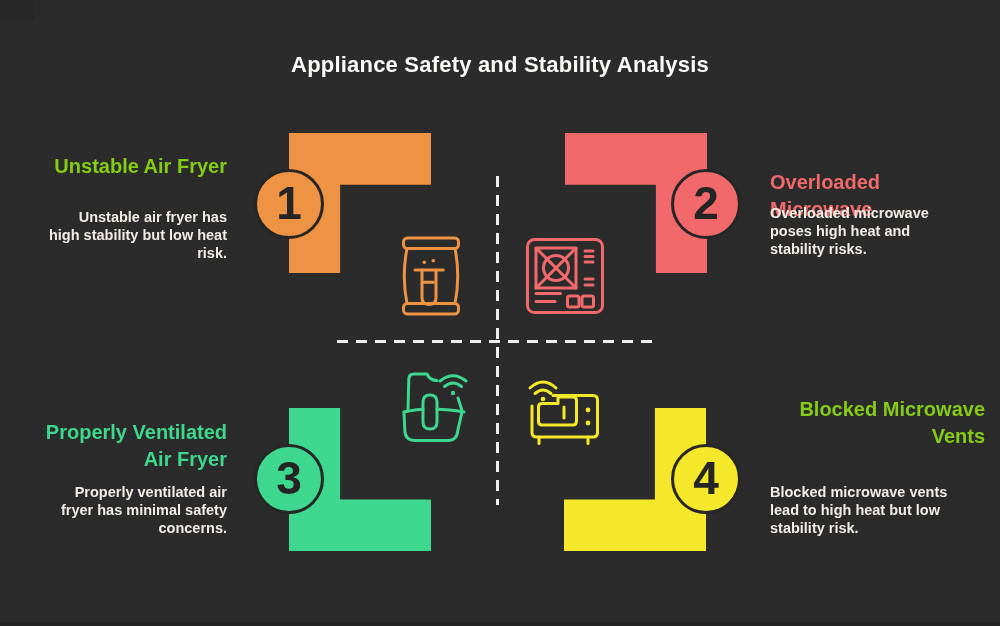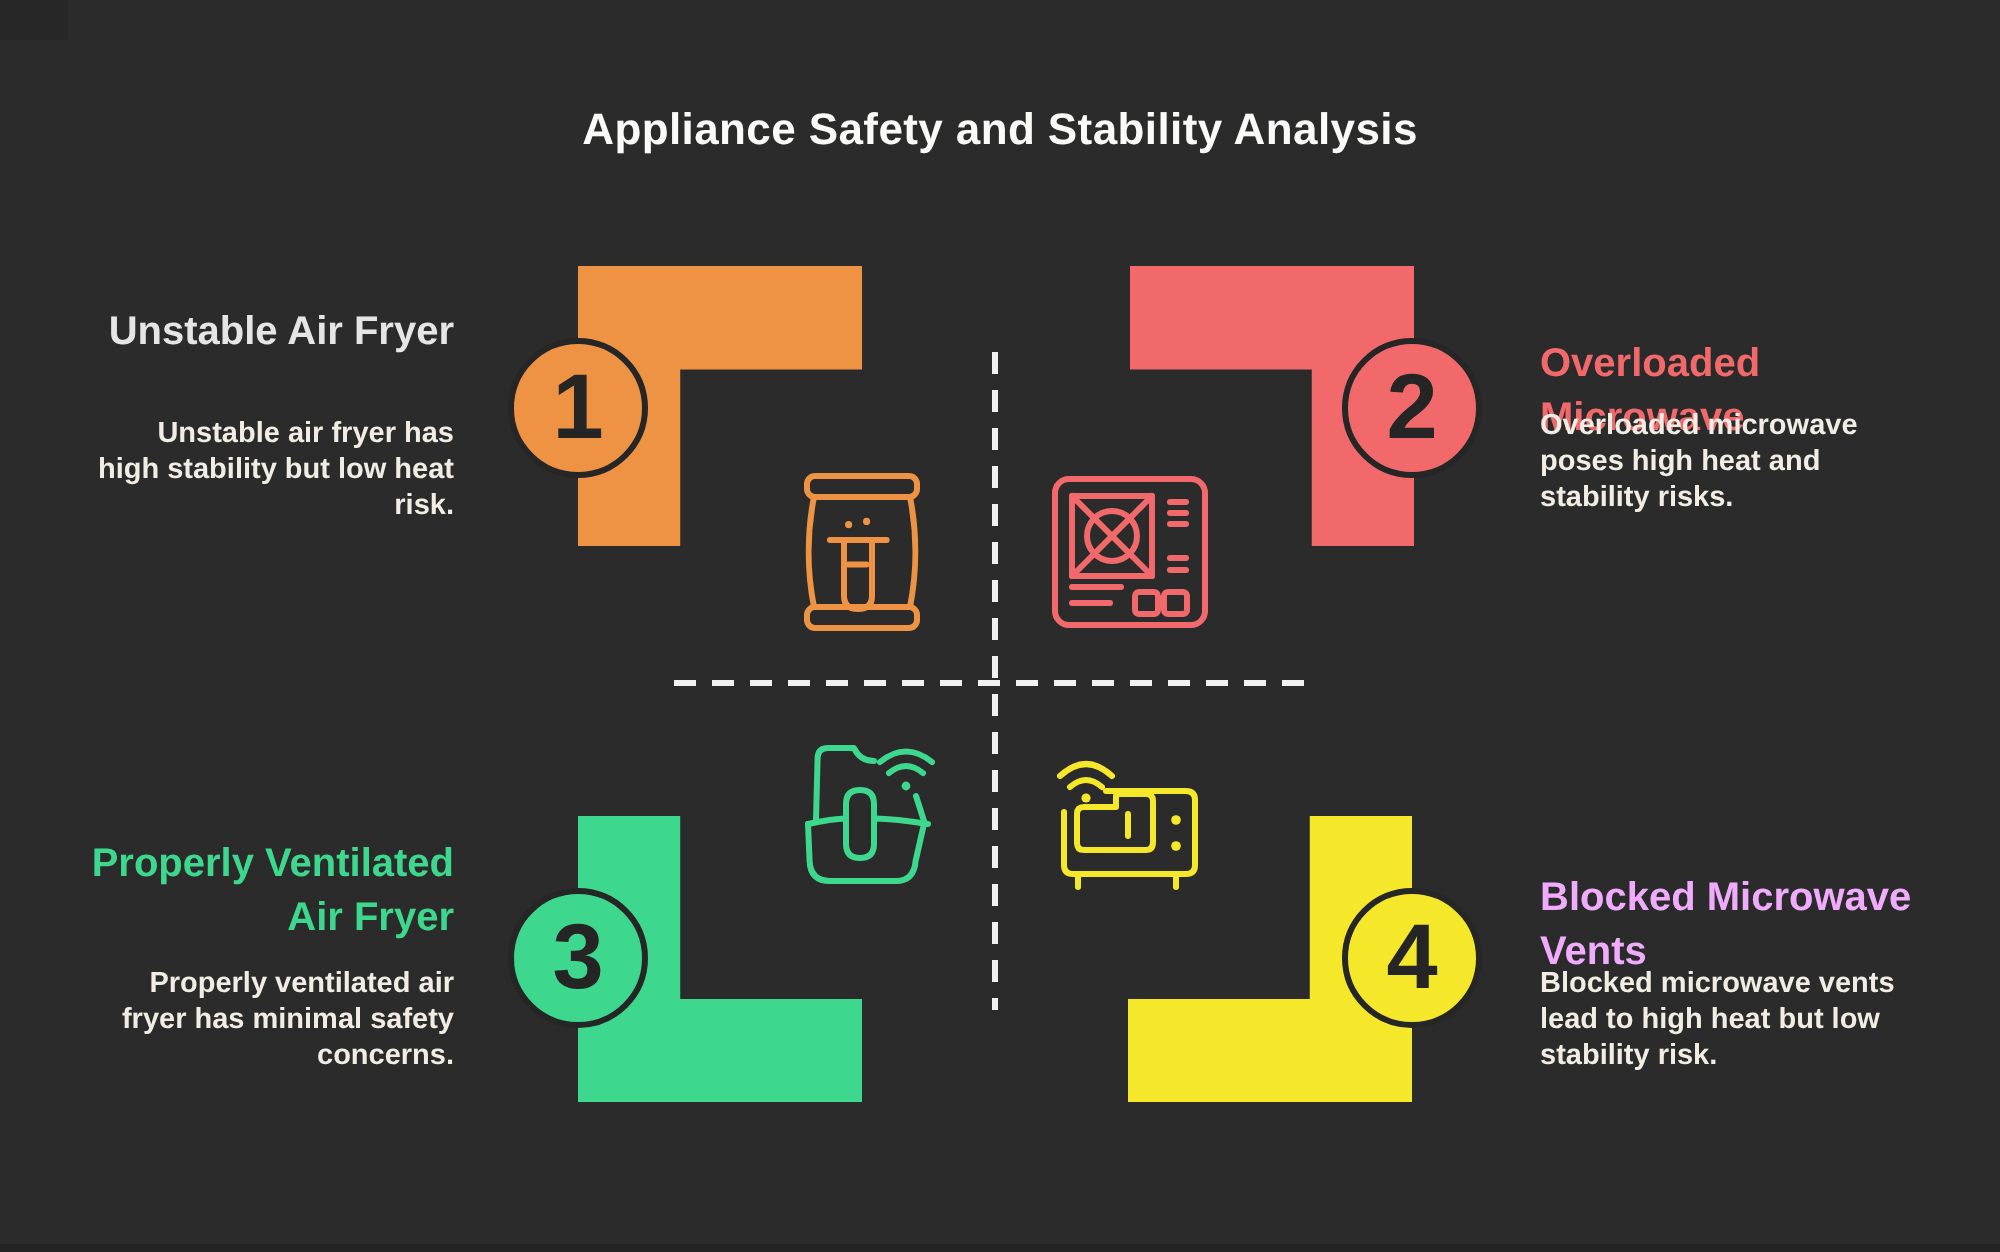--- a/index.html
+++ b/index.html
@@ -40,7 +40,7 @@
   .heading{font-size:20px;font-weight:700;line-height:27px;white-space:pre-line;}
   .desc{font-size:14.5px;font-weight:700;line-height:18px;color:#f1ece4;white-space:pre-line;}
   .right{text-align:right;}
-  .h-1{left:20px;top:153px;width:207px;color:#e5e5e5;}
+  .h-1{left:20px;top:153px;width:207px;color:#84cc16;}
   .d-1{left:20px;top:208px;width:207px;}
   .h-2{left:770px;top:141px;width:200px;color:#f2696b;margin-top:28px;}
   .d-2{left:770px;top:204px;width:205px;}

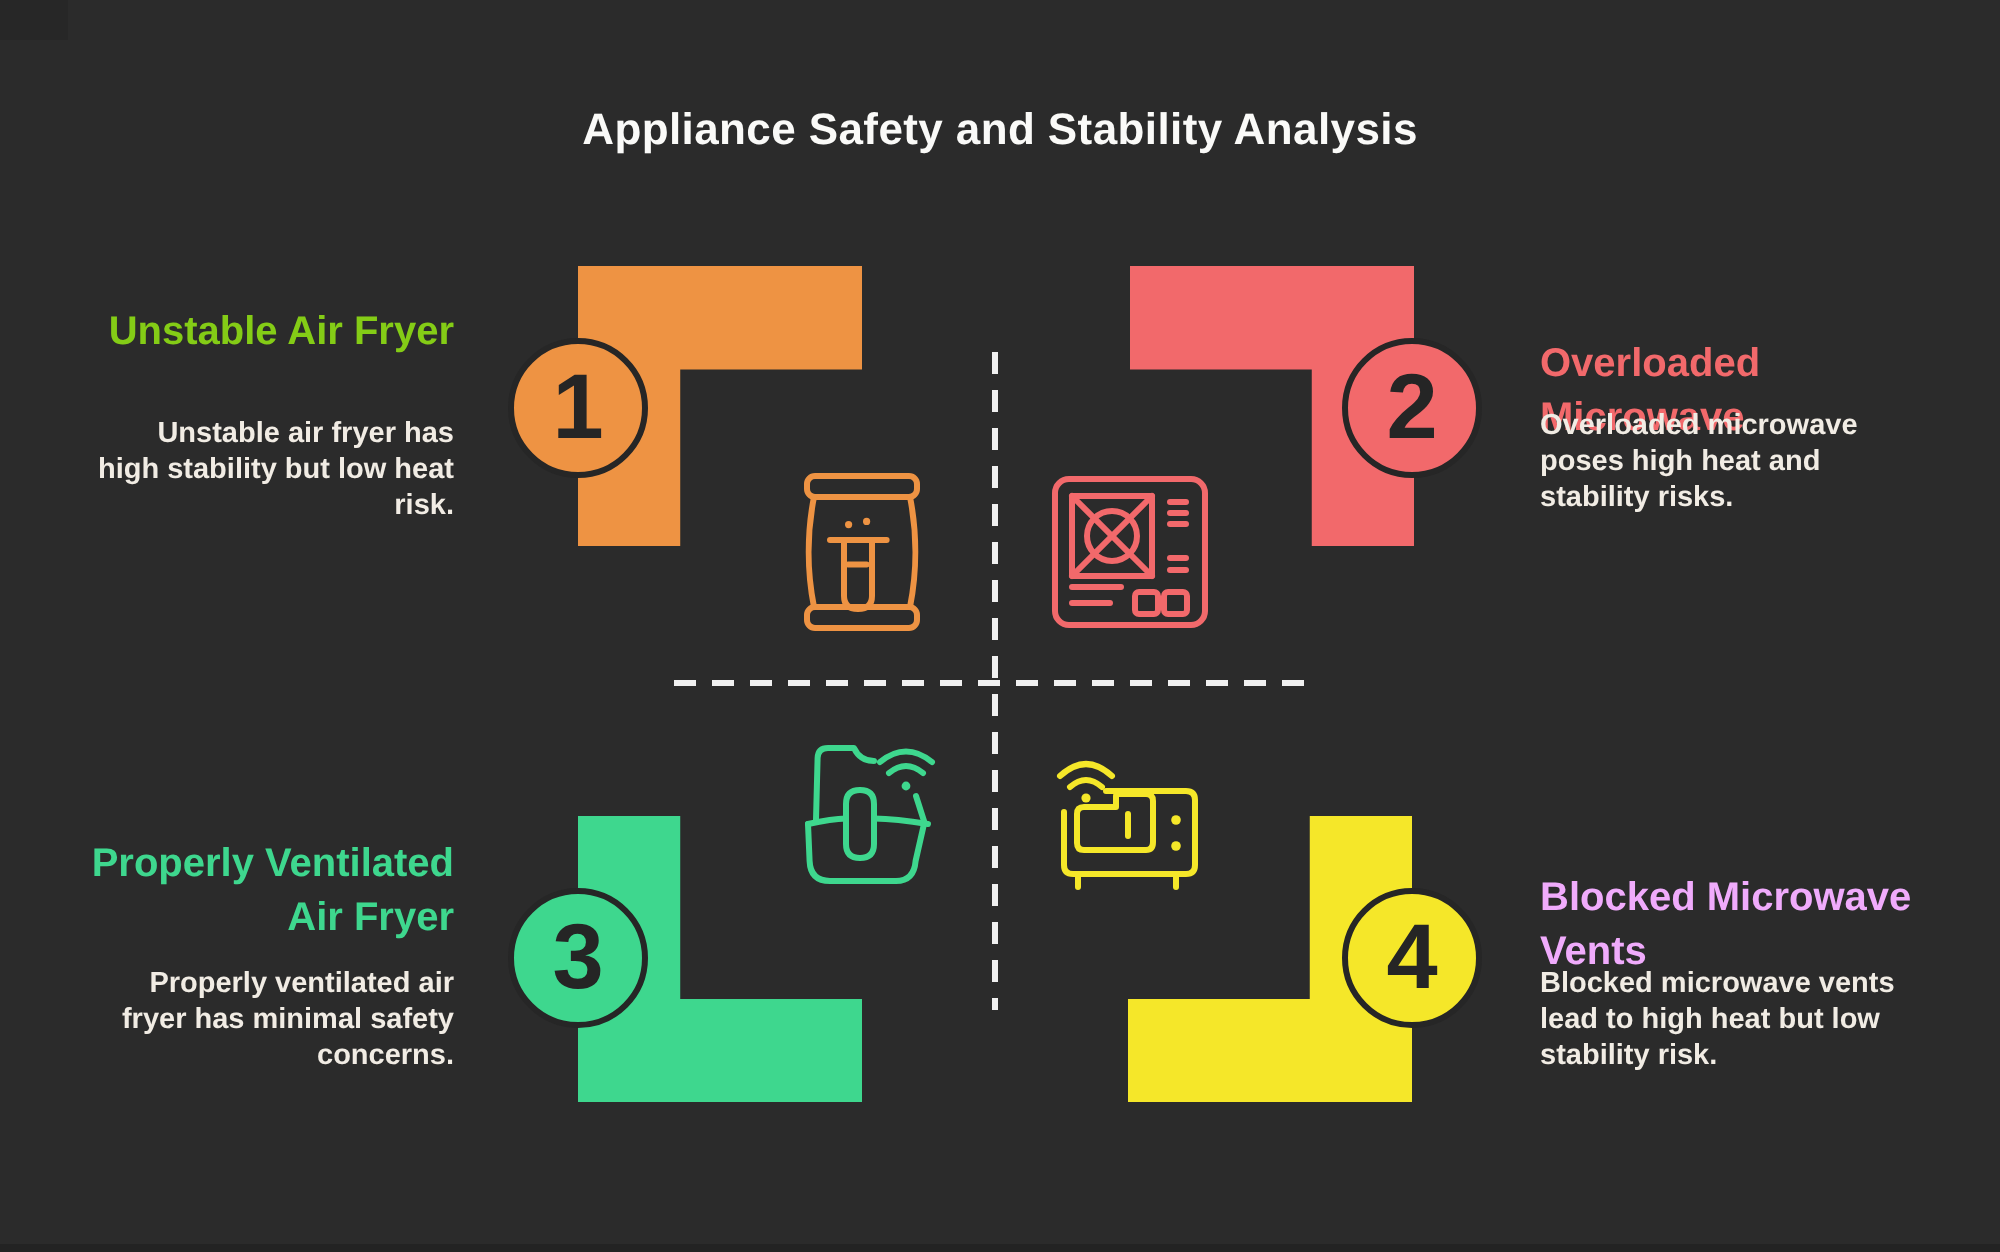--- a/index.html
+++ b/index.html
@@ -46,7 +46,7 @@
   .d-2{left:770px;top:204px;width:205px;}
   .h-3{left:20px;top:419px;width:207px;color:#3ed78e;}
   .d-3{left:20px;top:483px;width:207px;}
-  .h-4{left:770px;top:436px;width:215px;color:#f0abfc;}
+  .h-4{left:770px;top:396px;width:215px;color:#84cc16;text-align:right;}
   .d-4{left:770px;top:483px;width:210px;}
   
   .vline{left:496px;top:176px;width:3px;height:329px;

